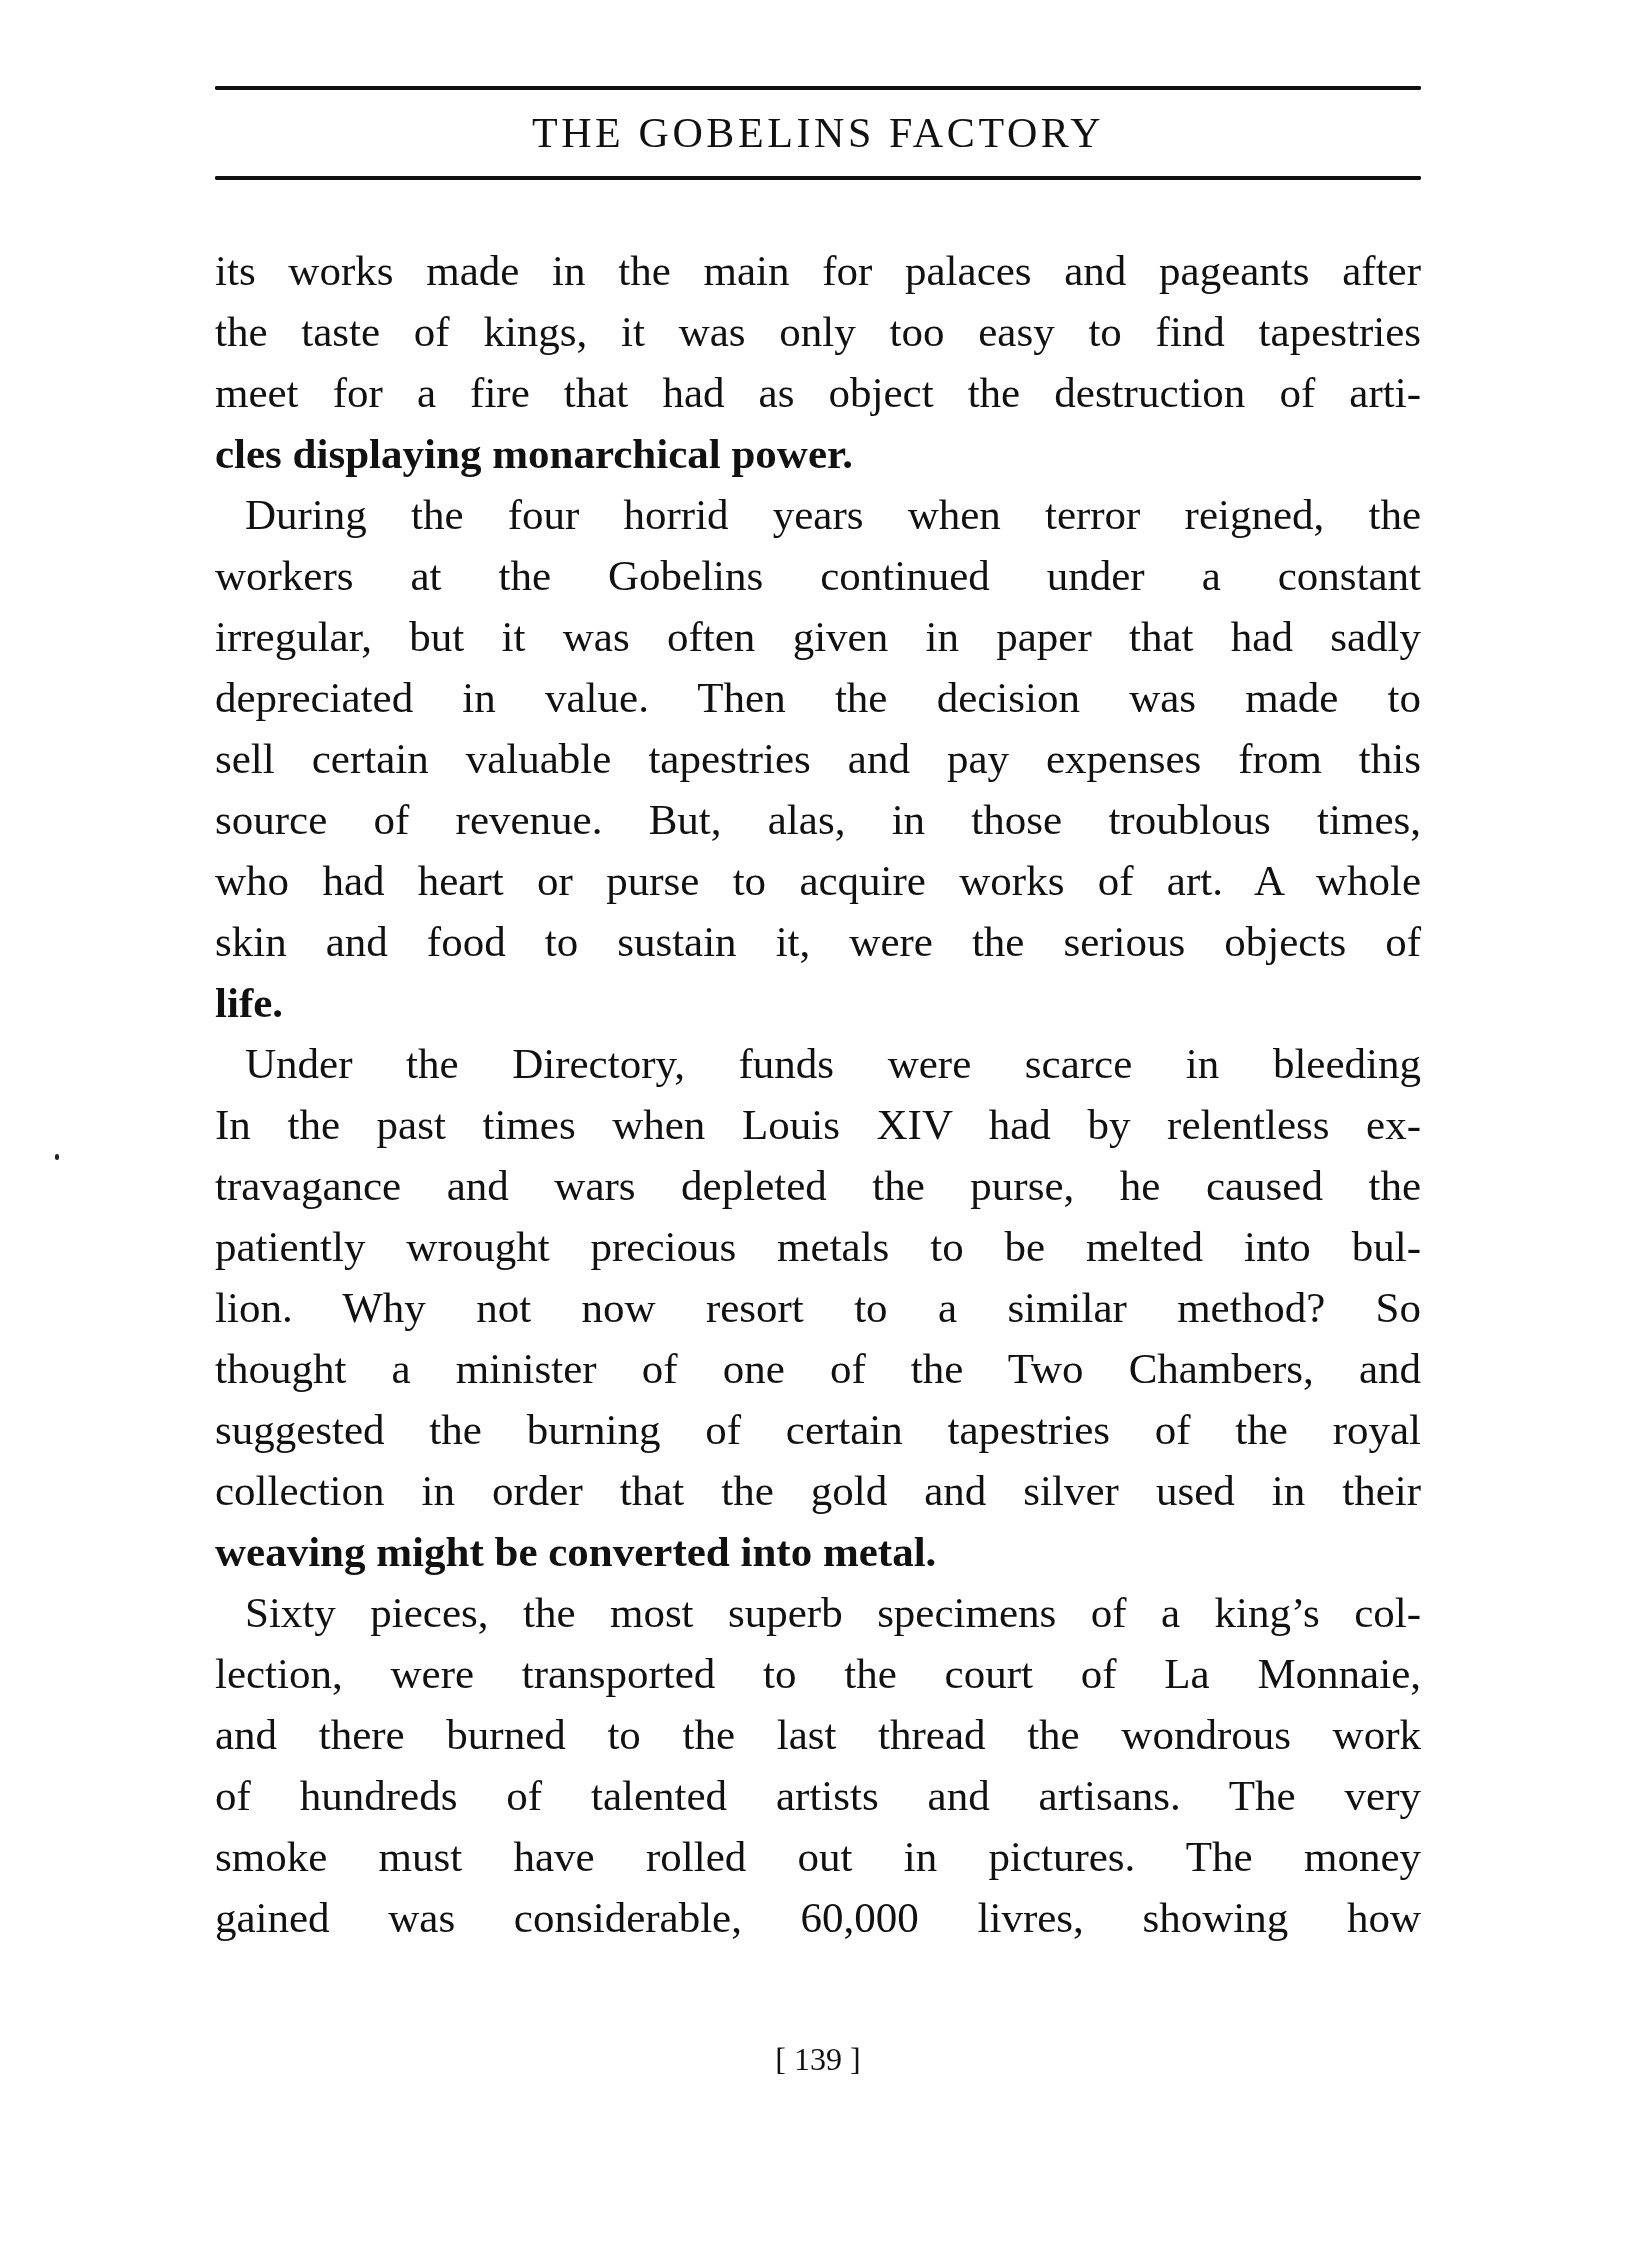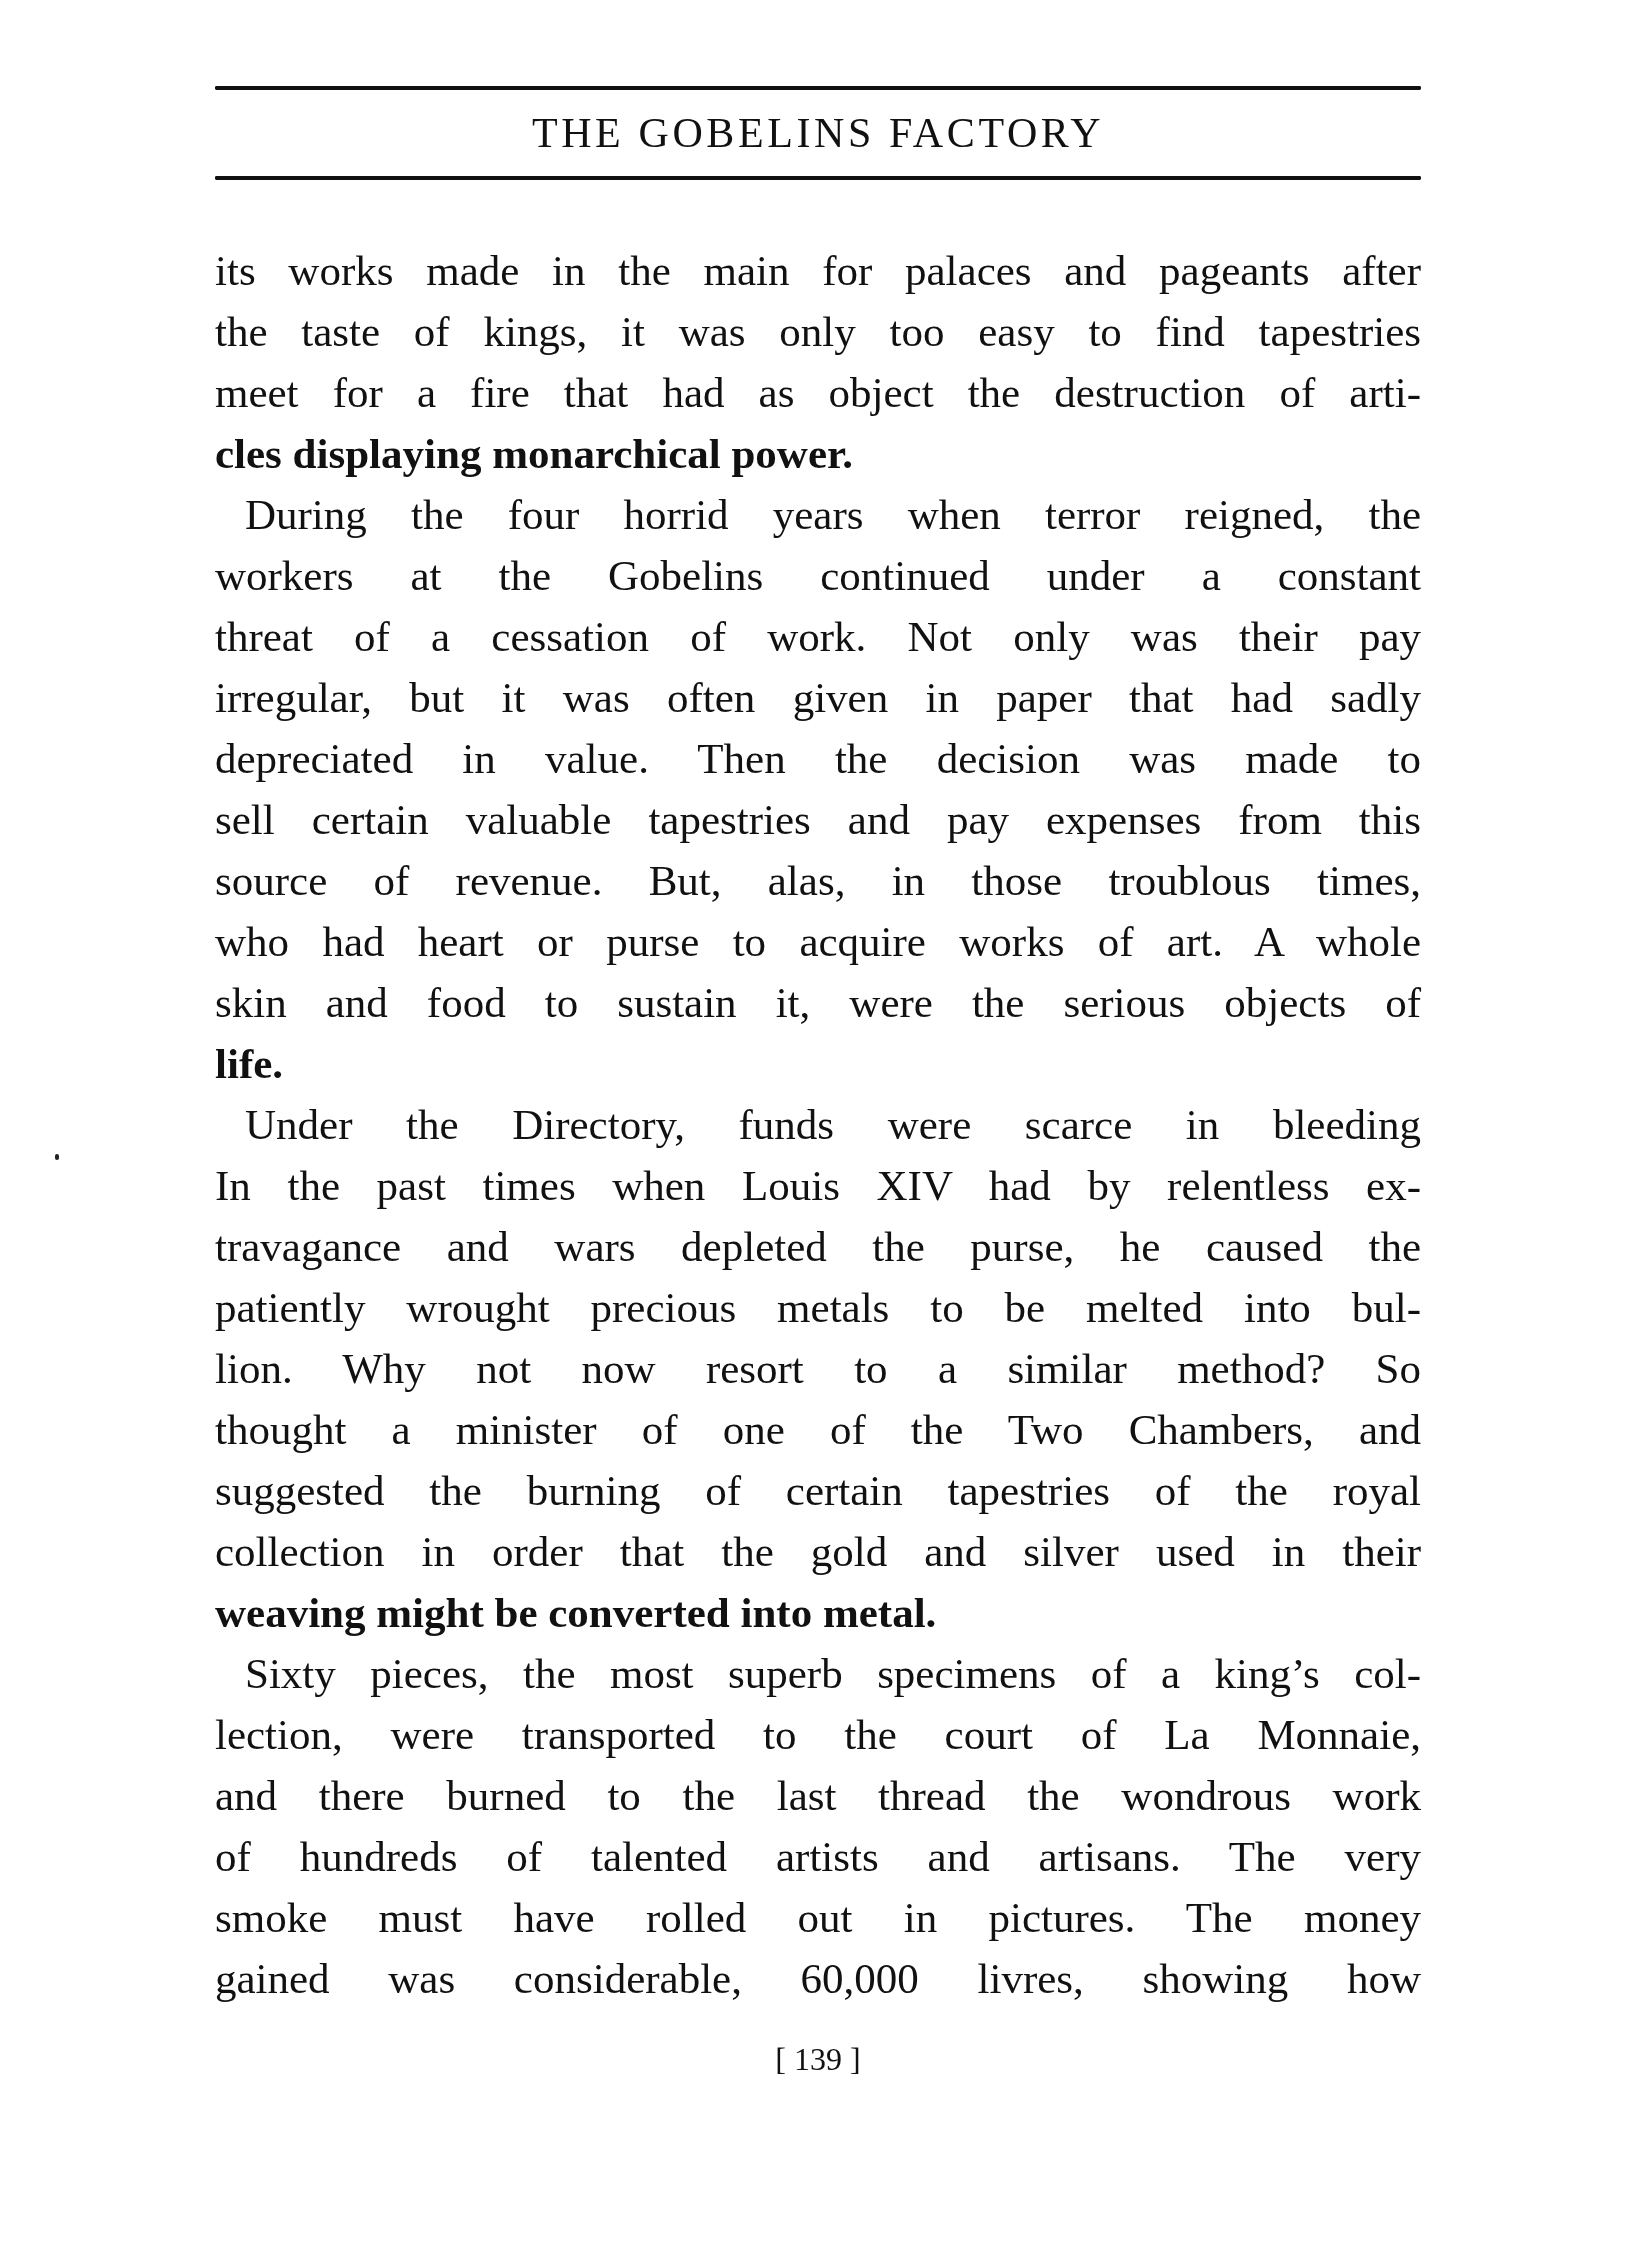--- a/index.html
+++ b/index.html
@@ -106,7 +106,6 @@
     <div>
       <span class="line indent">During the four horrid years when terror reigned, the</span>
       <span class="line">workers at the Gobelins continued under a constant</span>
-      <span class="line">threat of a cessation of work.  Not only was their pay</span>
       <span class="line">irregular, but it was often given in paper that had sadly</span>
       <span class="line">depreciated in value.  Then the decision was made to</span>
       <span class="line">sell certain valuable tapestries and pay expenses from this</span>

